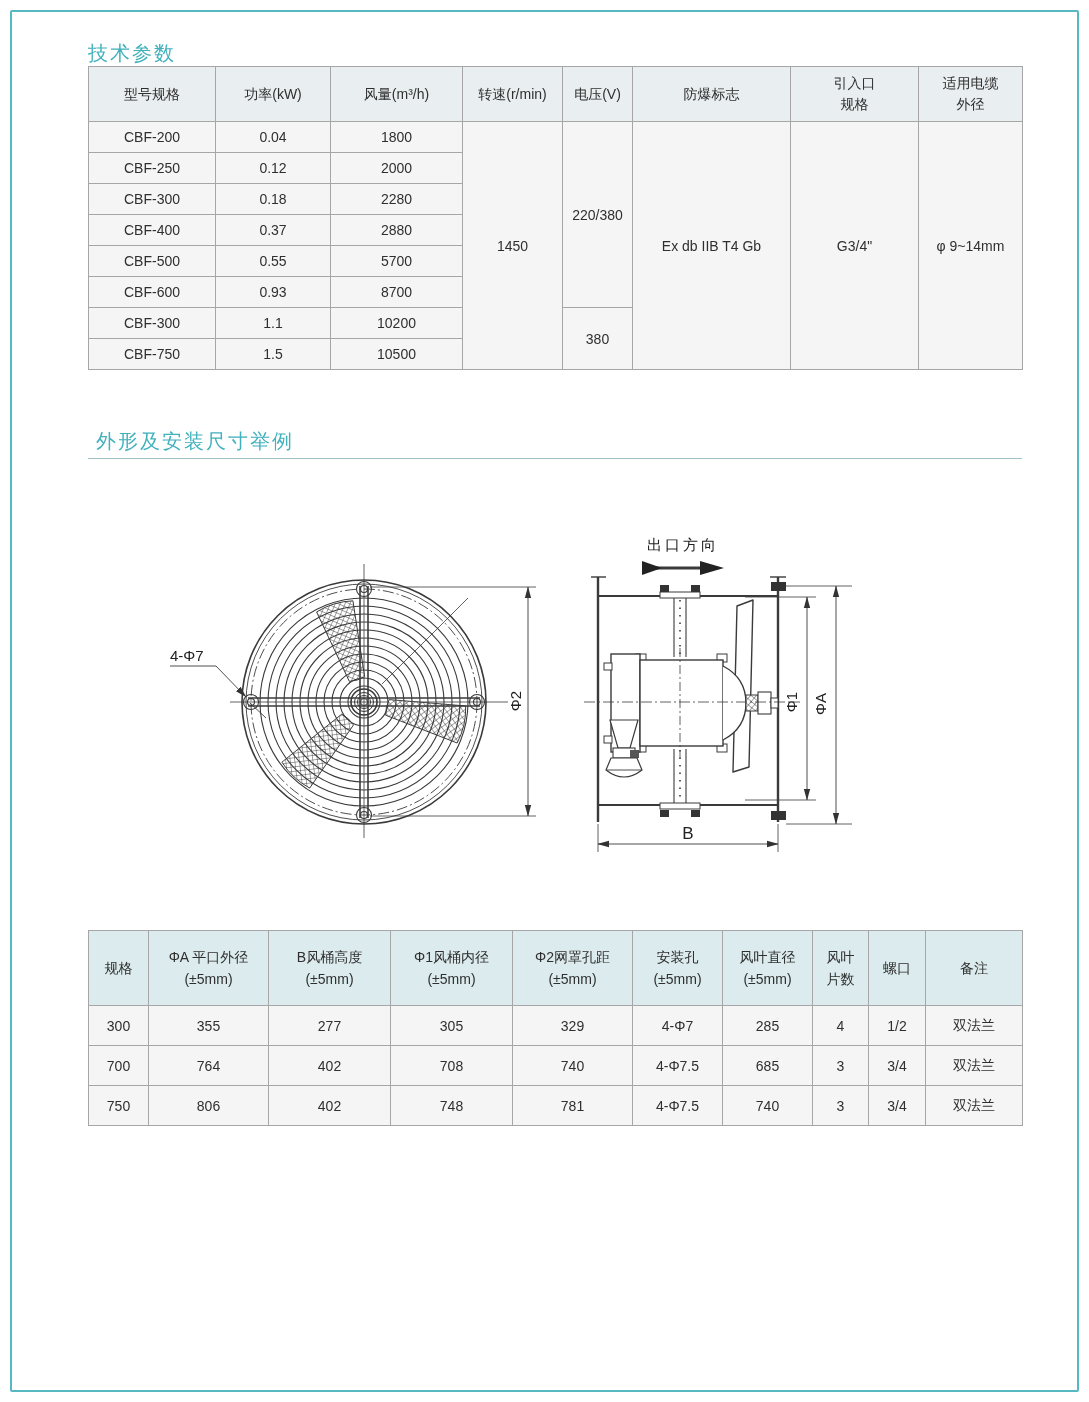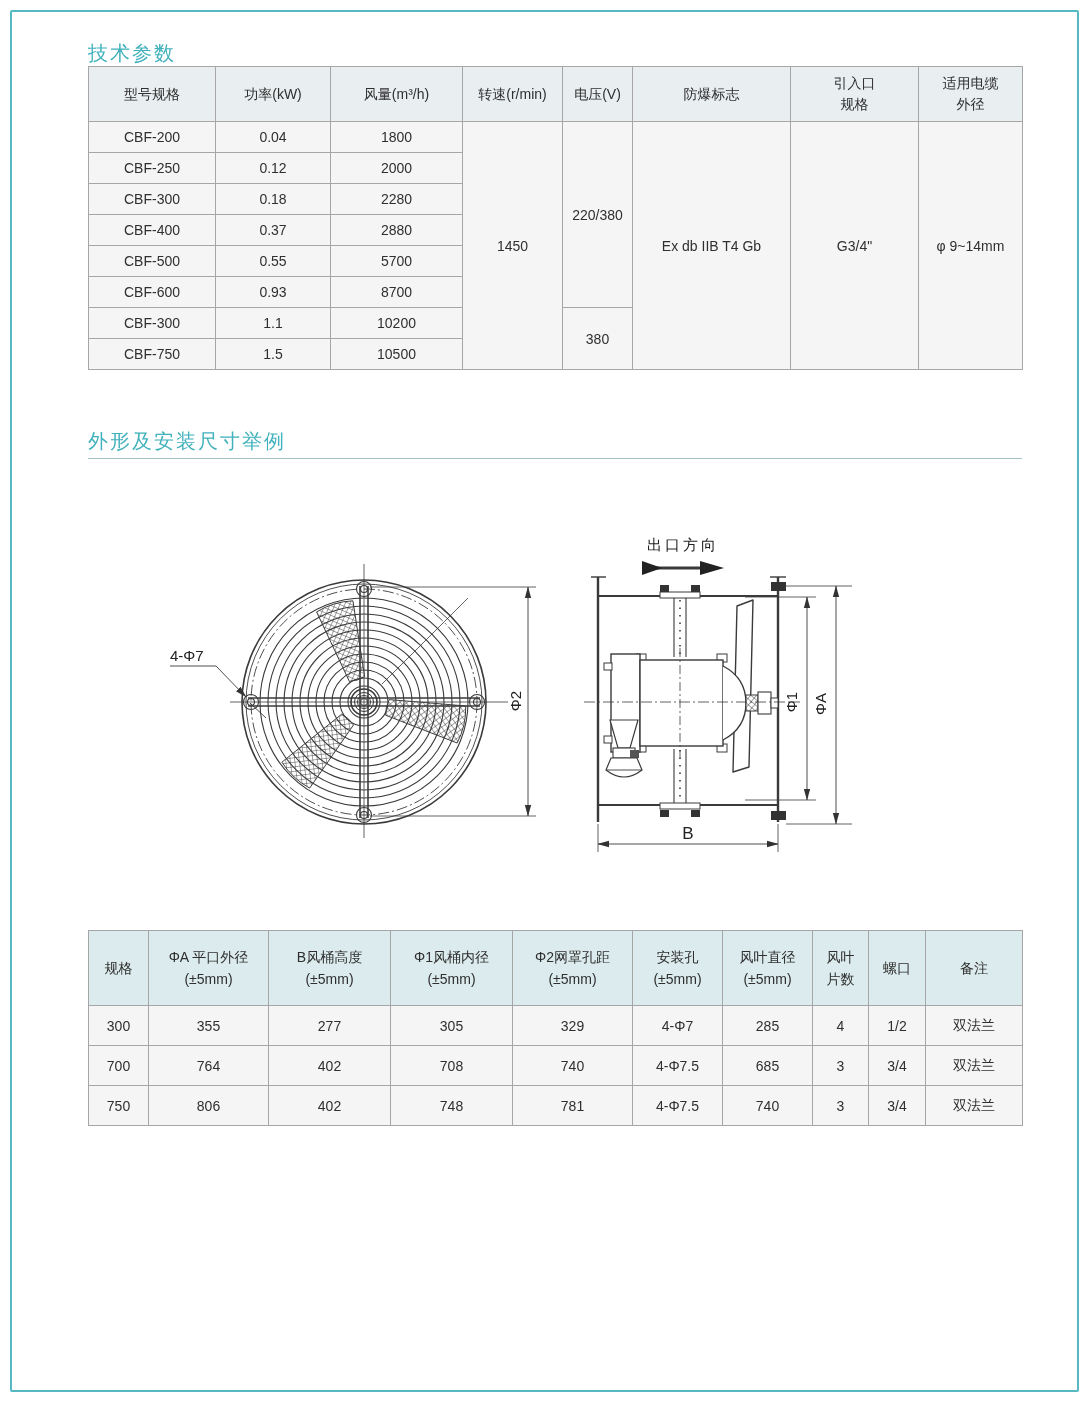--- a/index.html
+++ b/index.html
@@ -110,7 +110,7 @@
   </tbody>
 </table>
 
-<div class="sec-title" style="top:428px;">外形及安装尺寸举例</div>
+<div class="sec-title" style="top:428px;margin-left:8px;">外形及安装尺寸举例</div>
 <div class="rule"></div>
 
 <svg id="drawing" width="800" height="400" viewBox="90 490 800 400">

